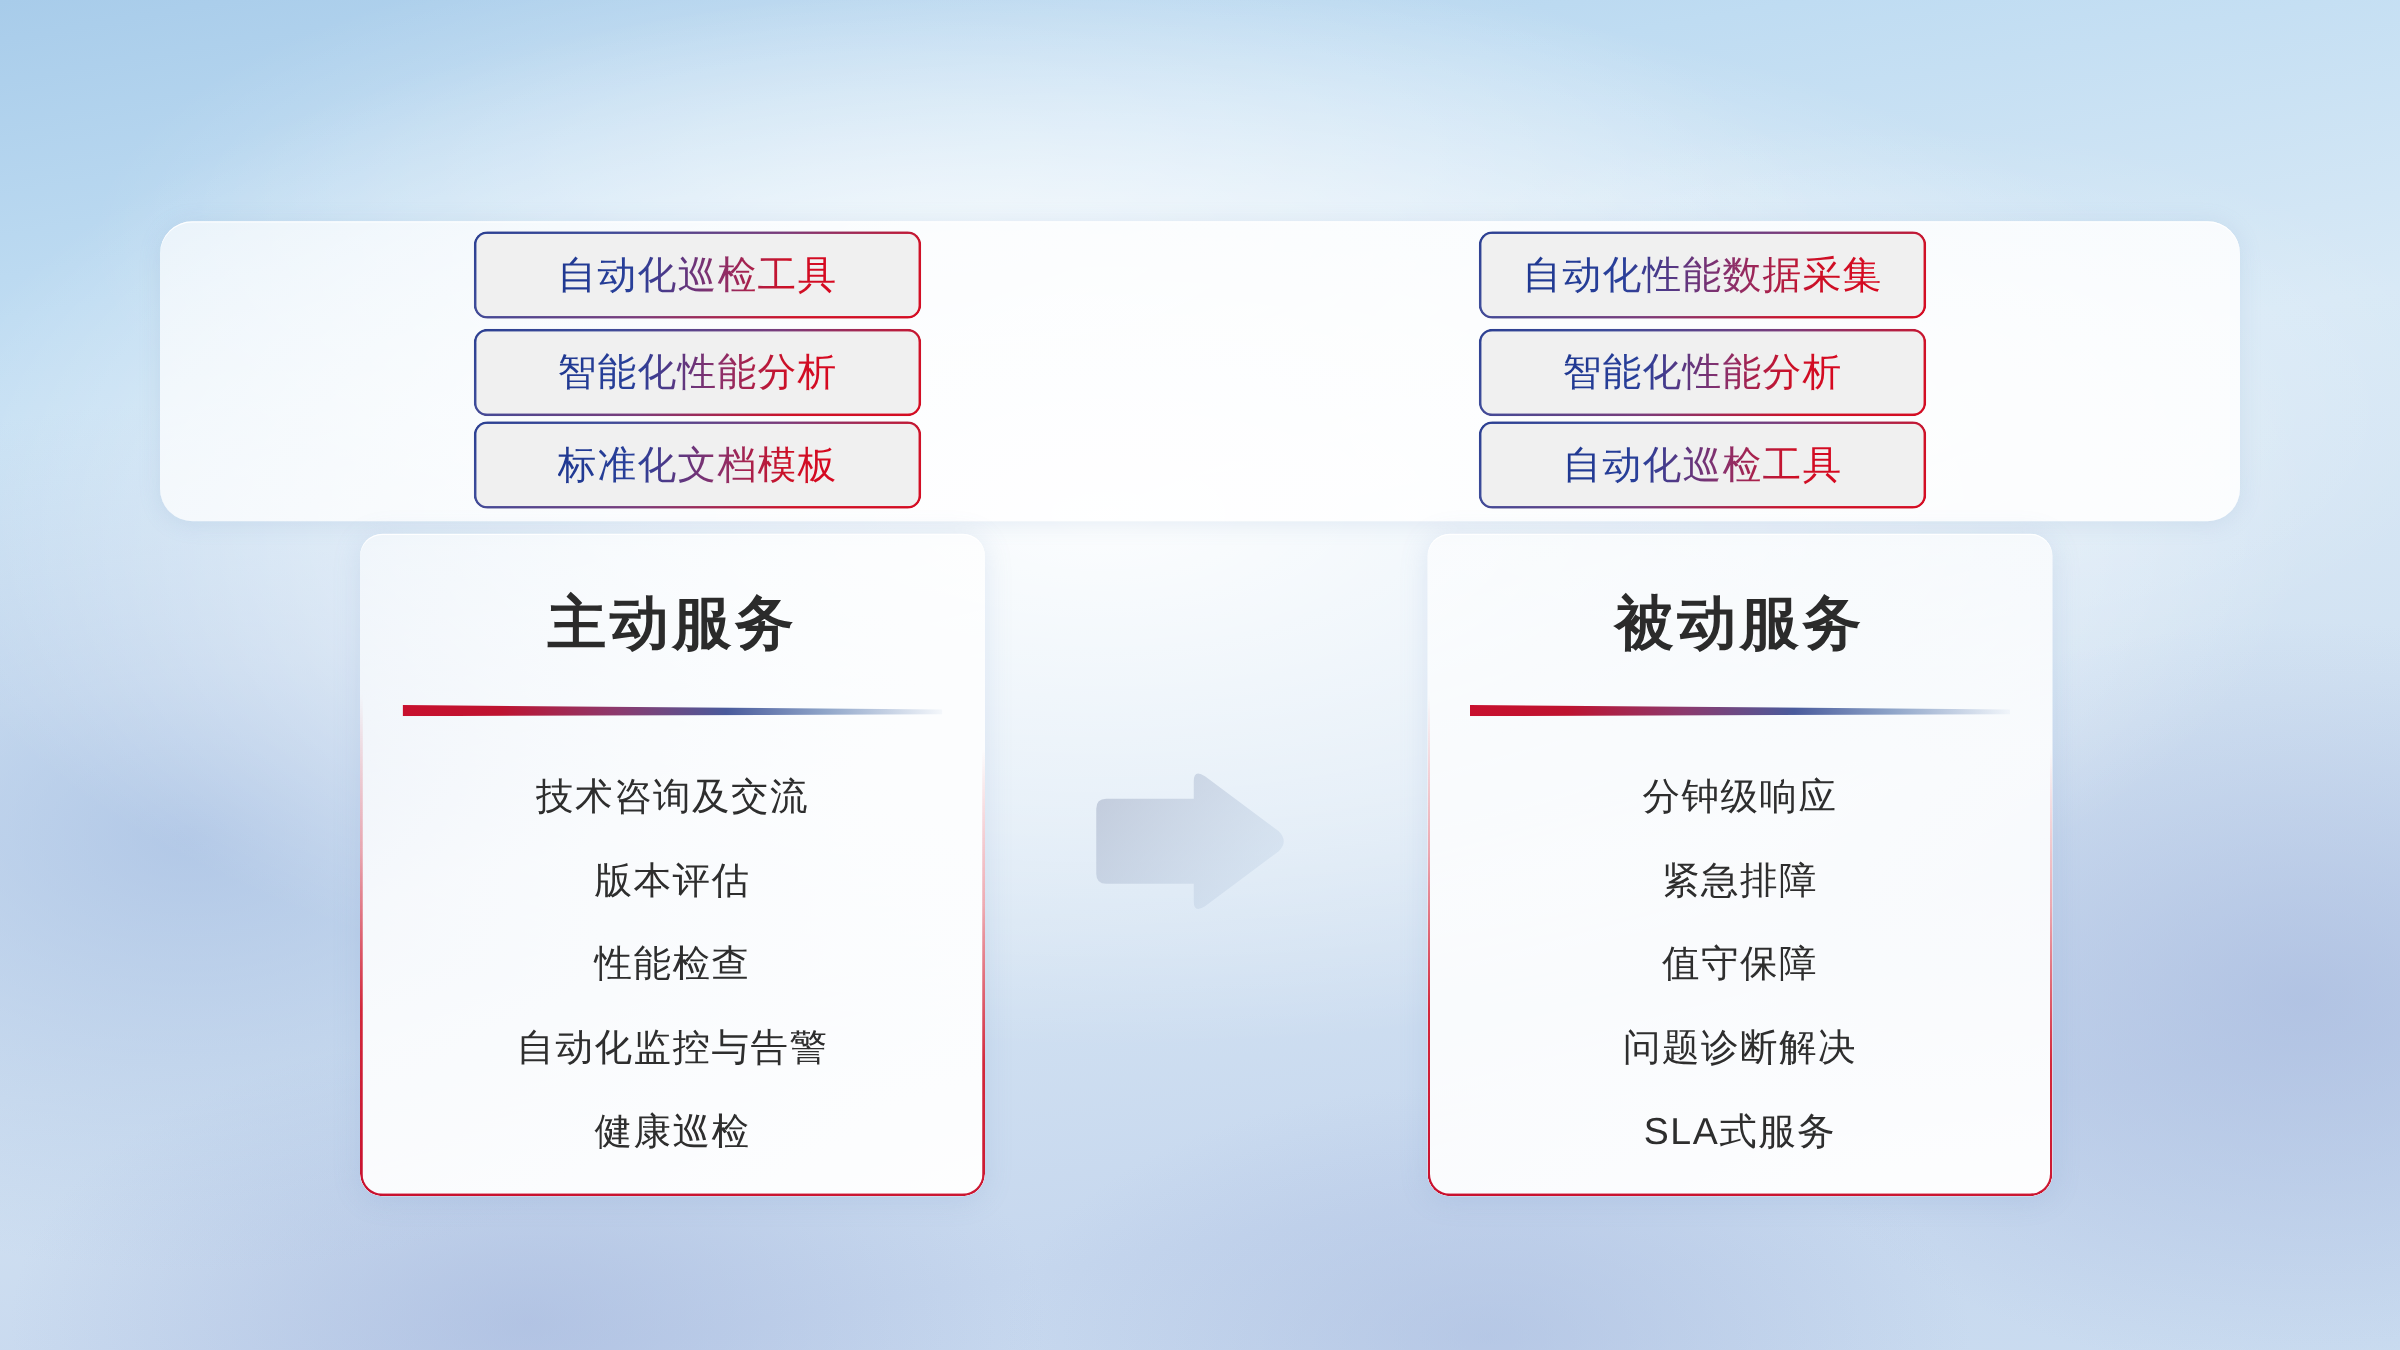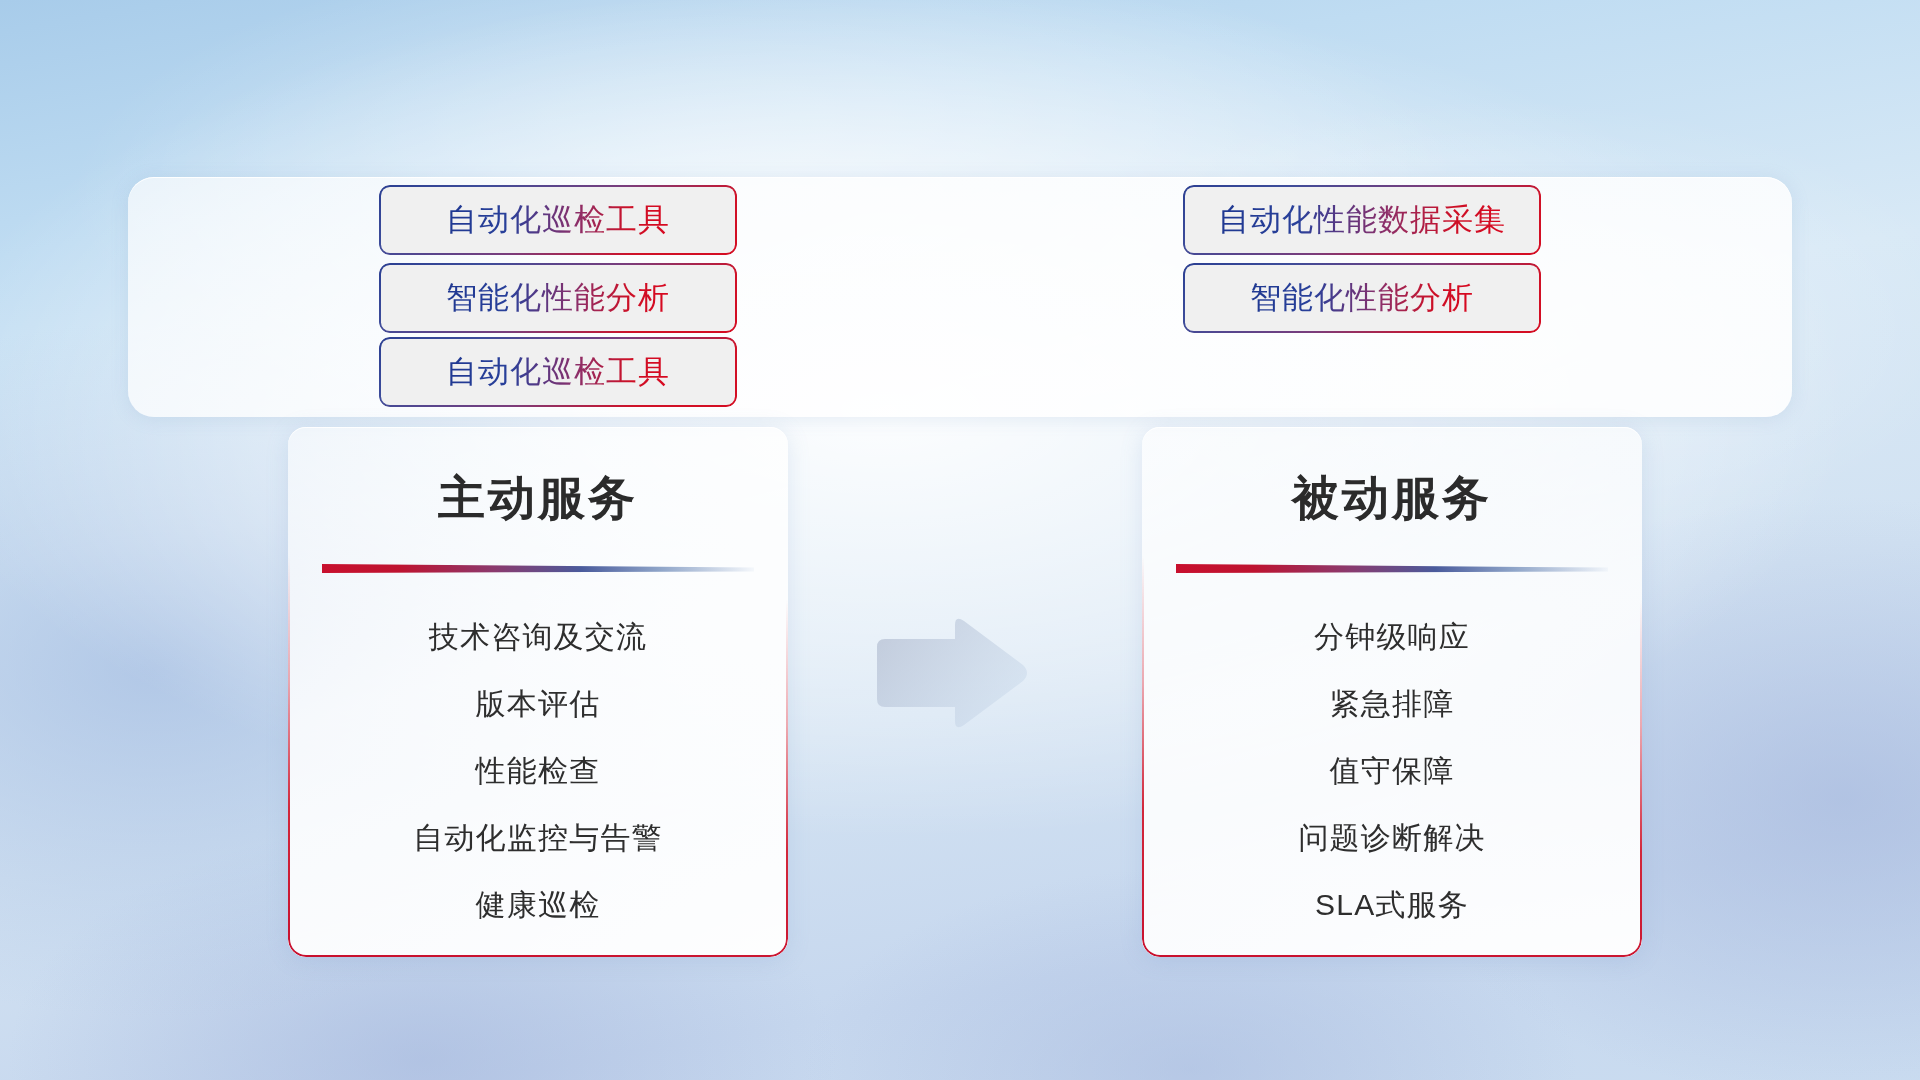--- a/index.html
+++ b/index.html
@@ -191,6 +191,9 @@
     <span class="pill-text">智能化性能分析</span>
   </div>
   <div class="pill">
+    <span class="pill-text">标准化文档模板</span>
+  </div>
+  <div class="pill">
     <span class="pill-text">自动化巡检工具</span>
   </div>
 

